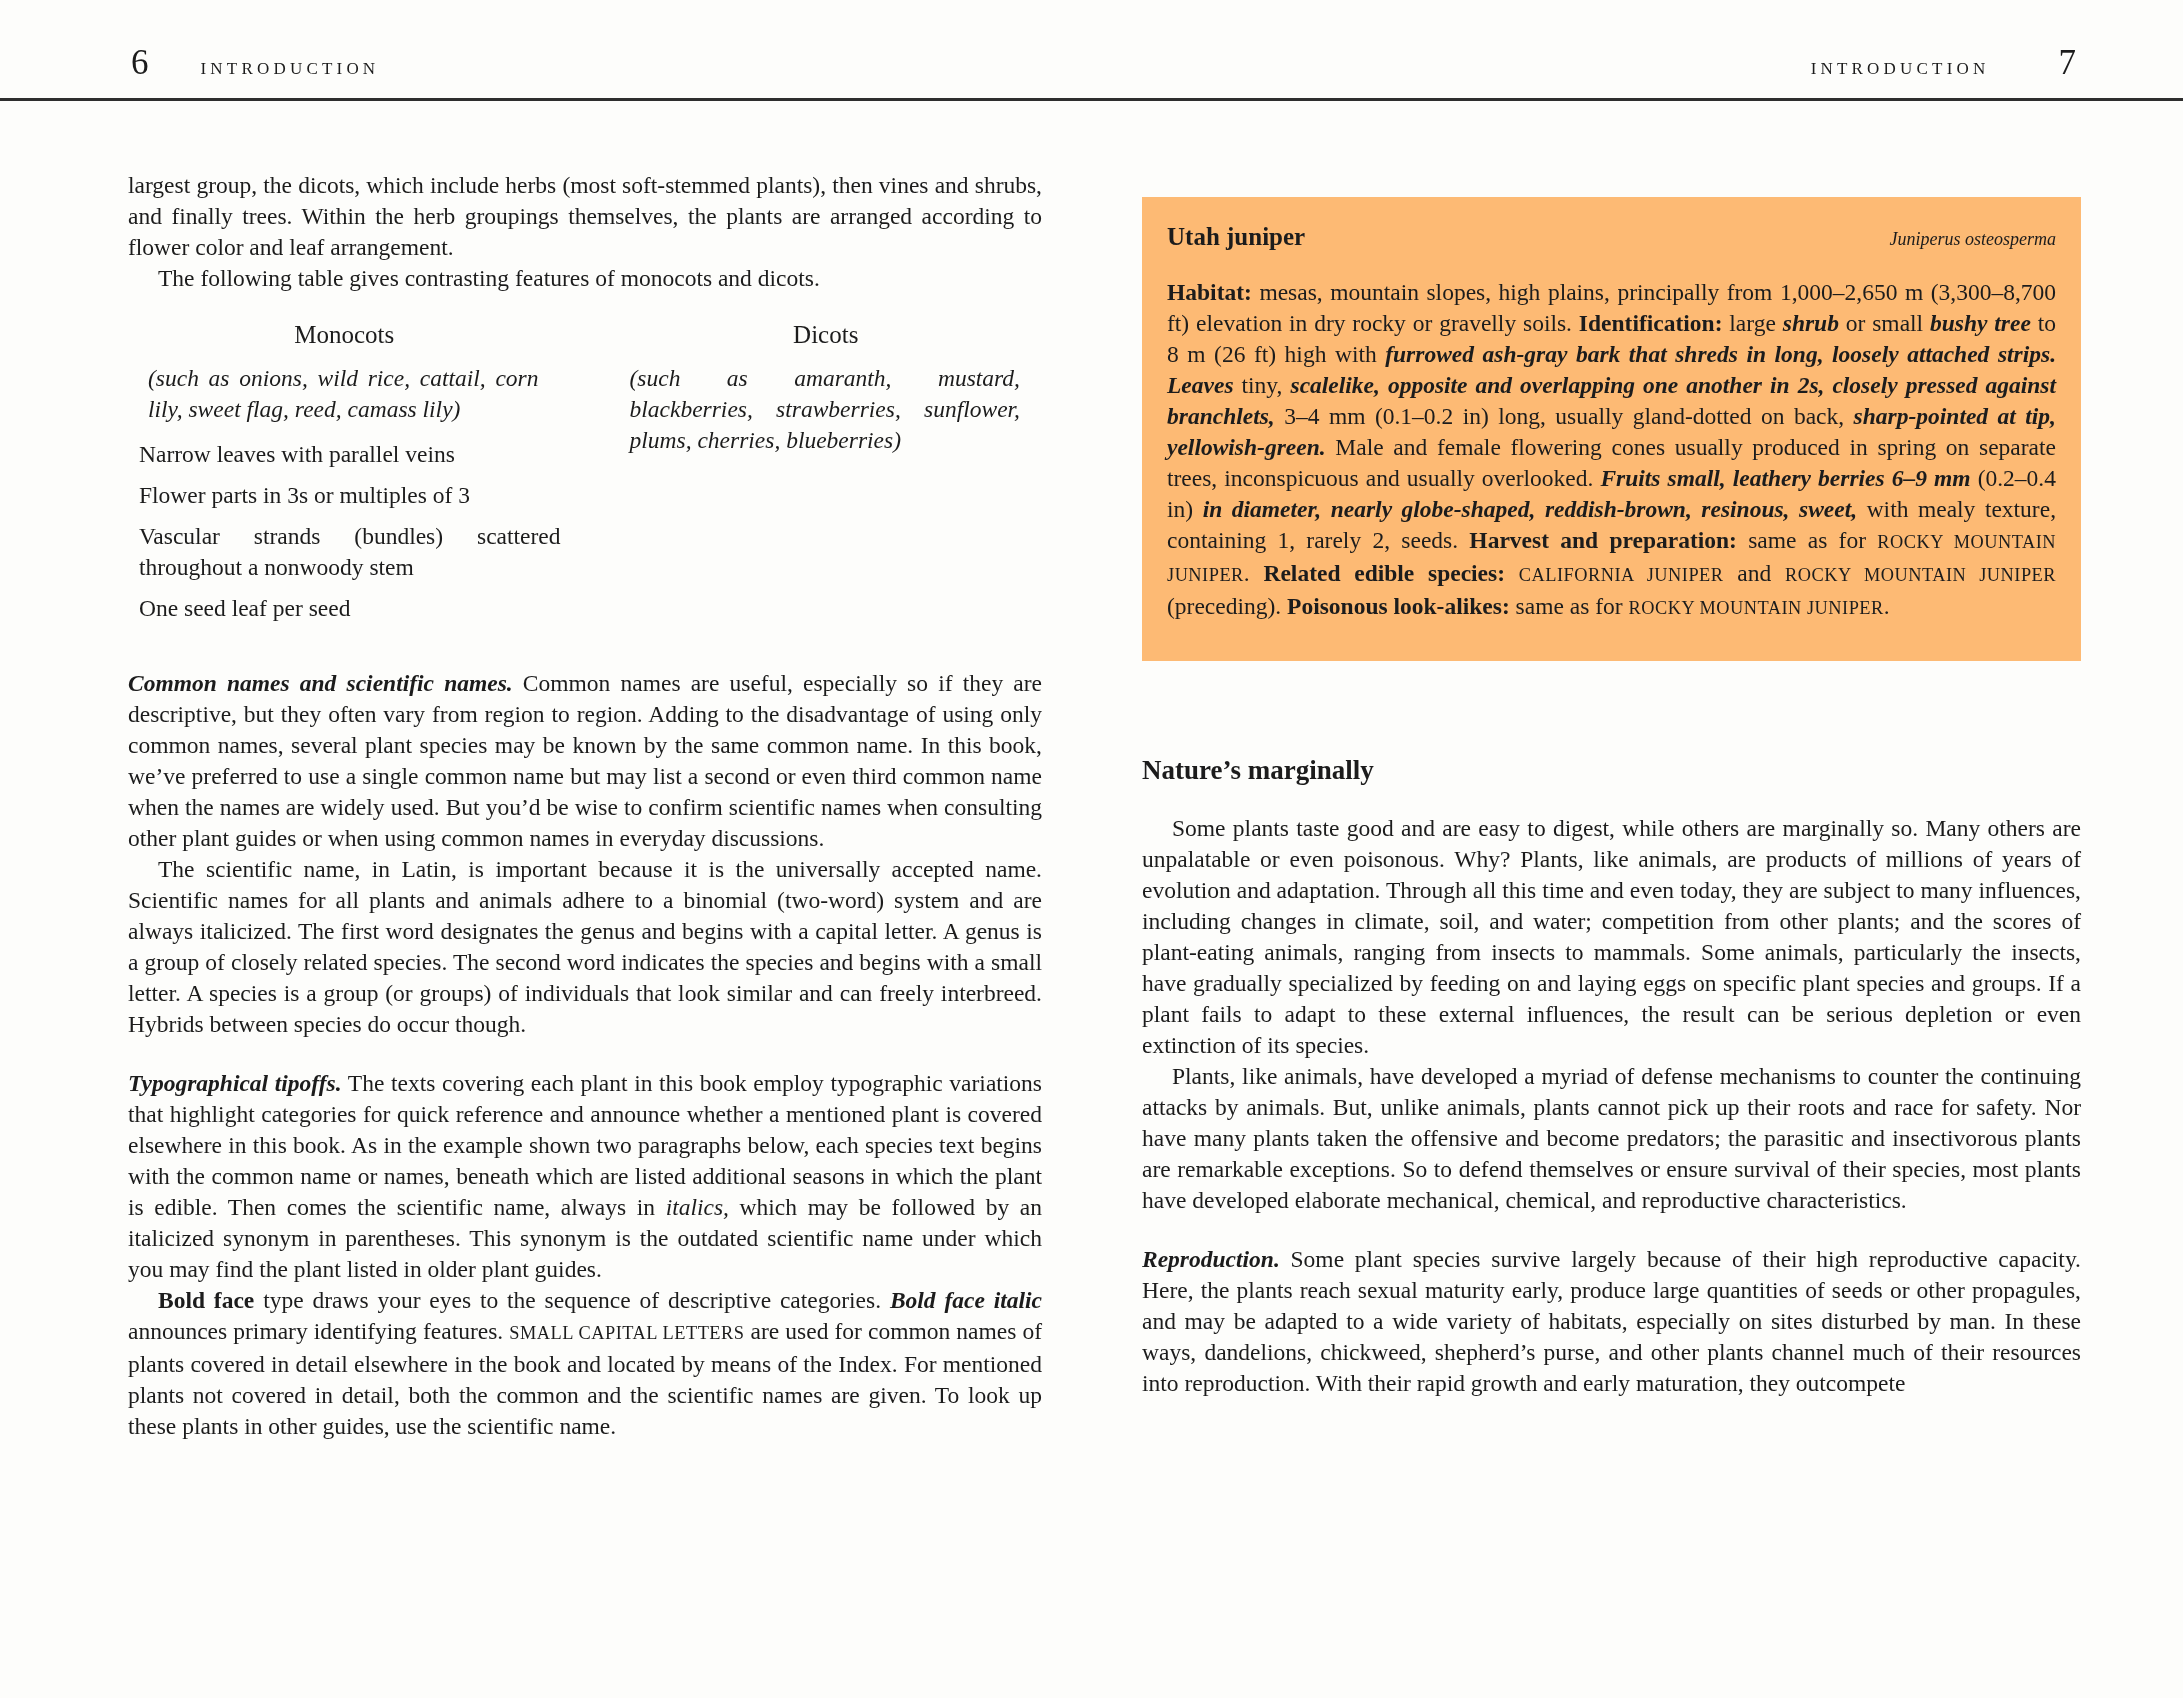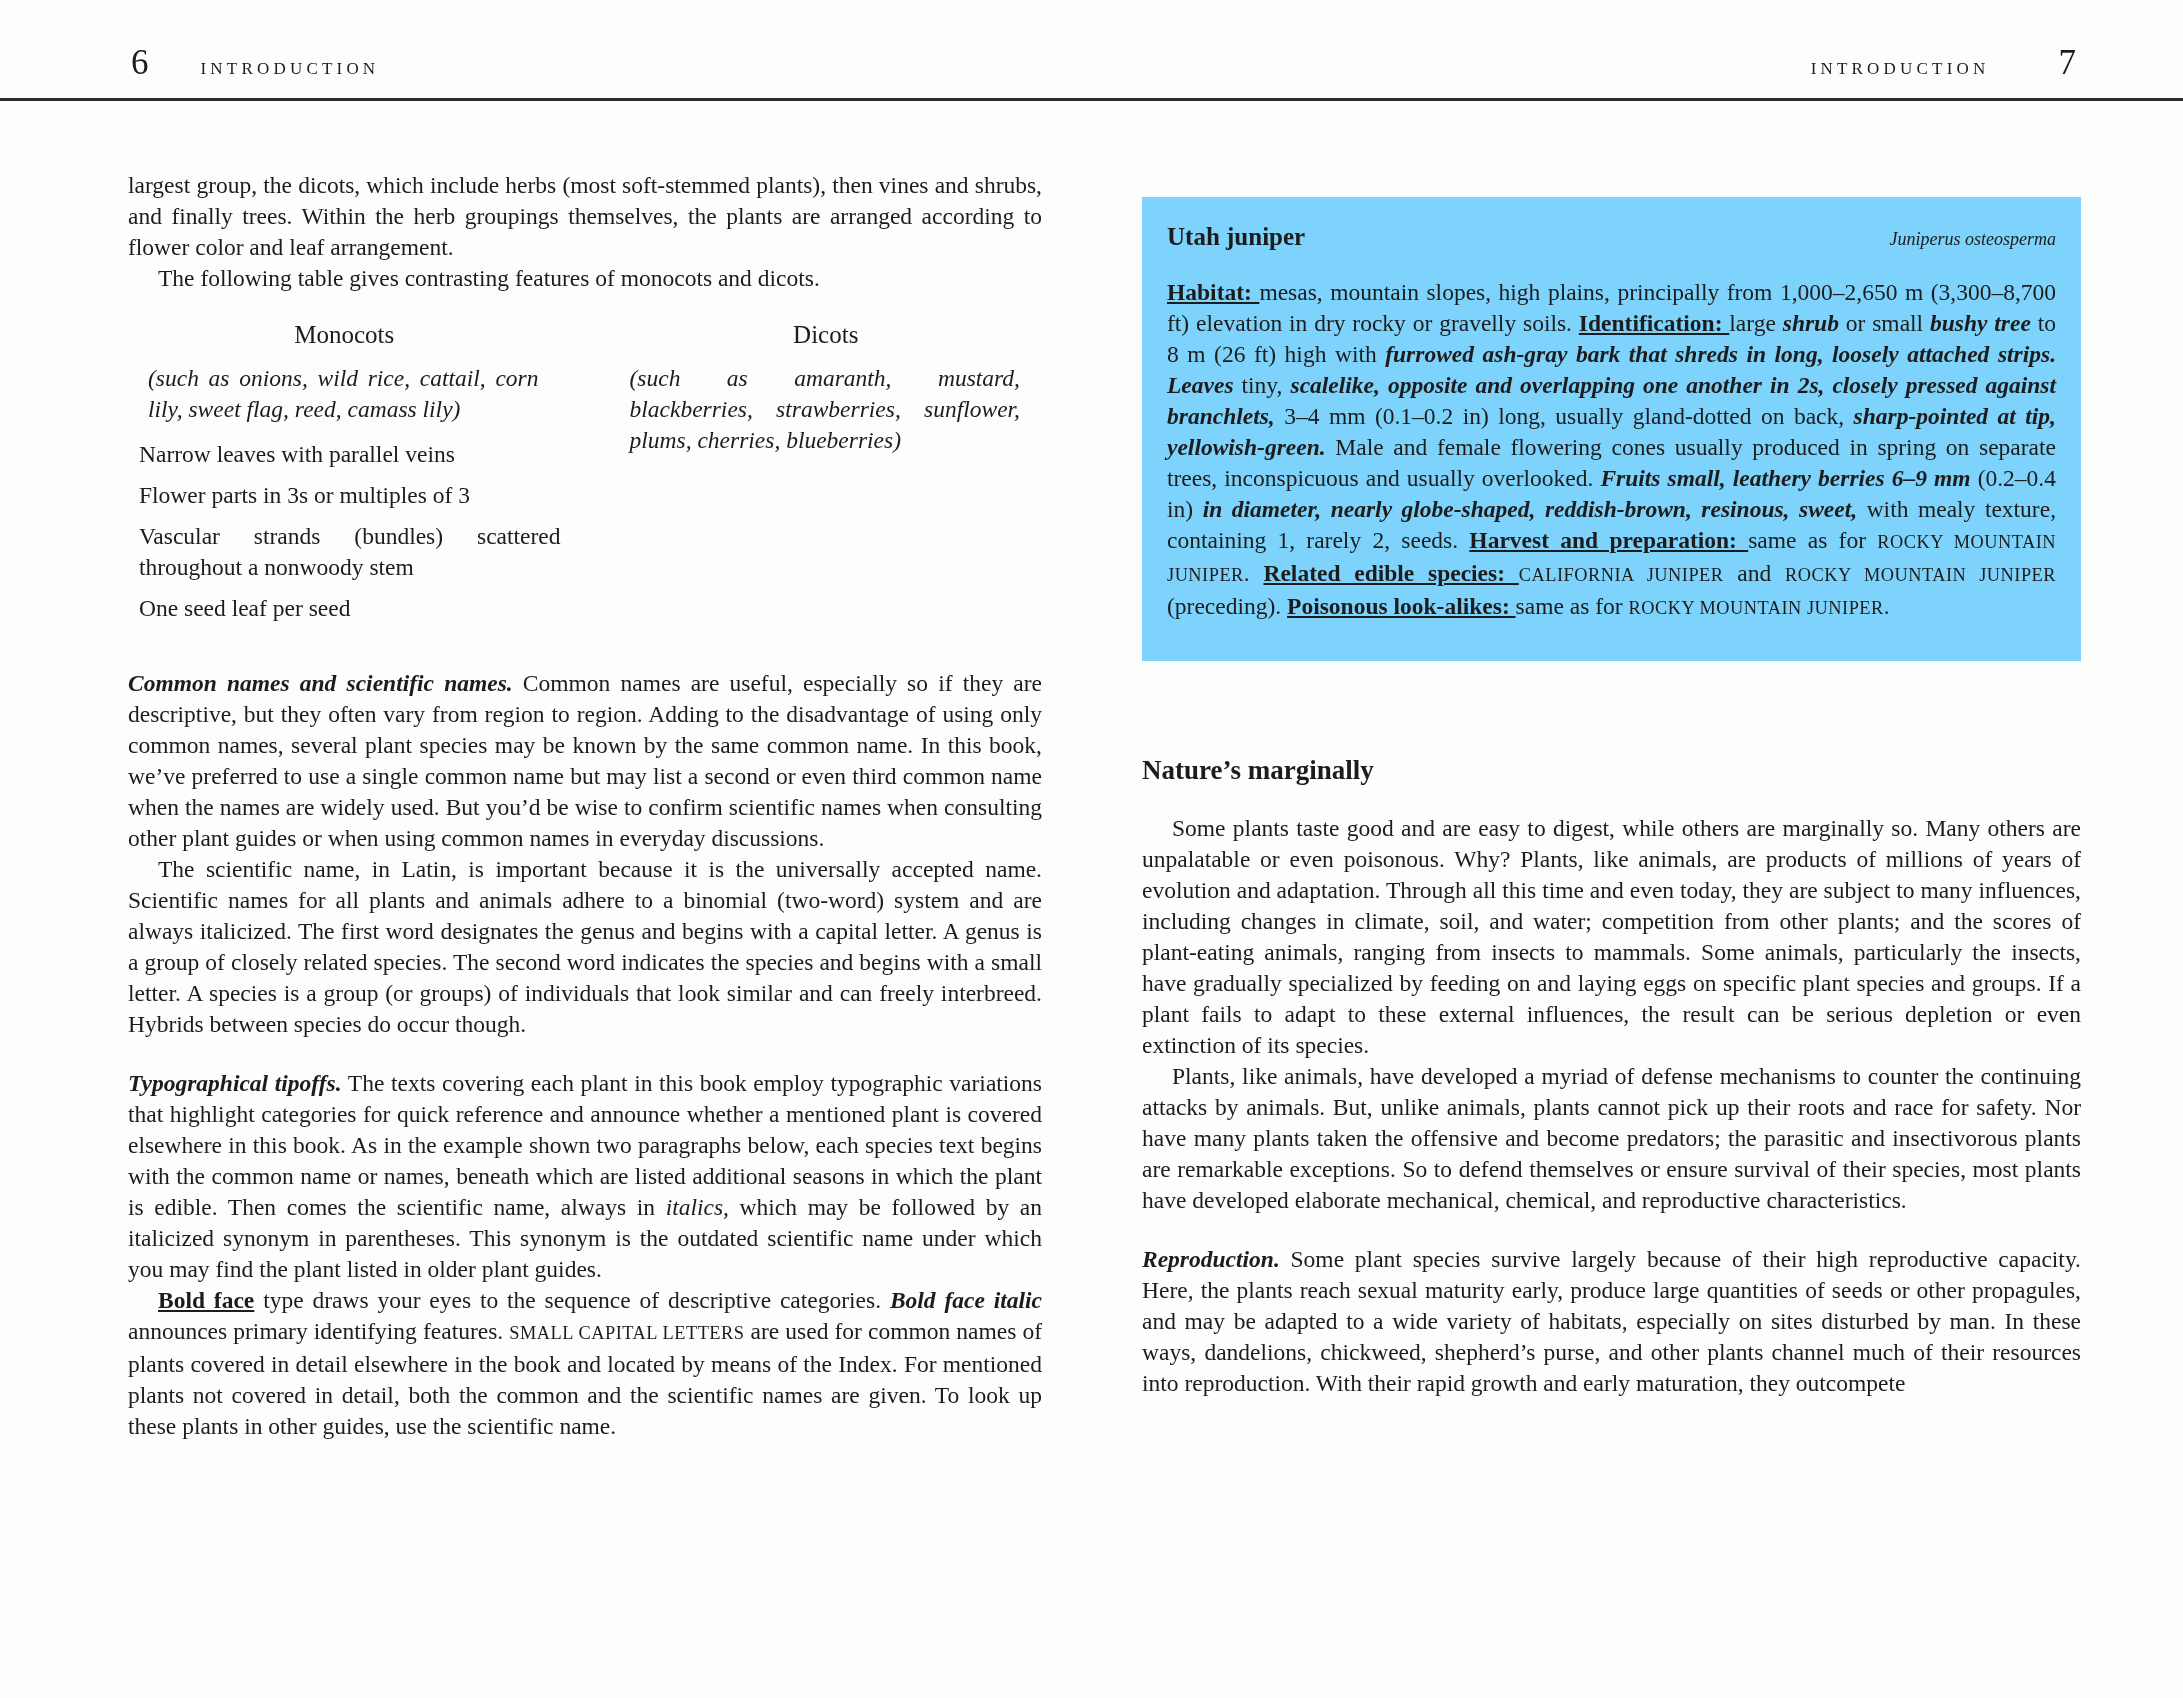--- a/index.html
+++ b/index.html
@@ -100,7 +100,7 @@
   </div>
 
   <div class="col-right">
-    <div class="species-box" style="background: #7dd3fc;">
+    <div class="species-box" style="background: #fdba74;">
       <div class="species-row">
         <span class="species-name">Utah juniper</span>
         <span class="species-latin">Juniperus osteosperma</span>

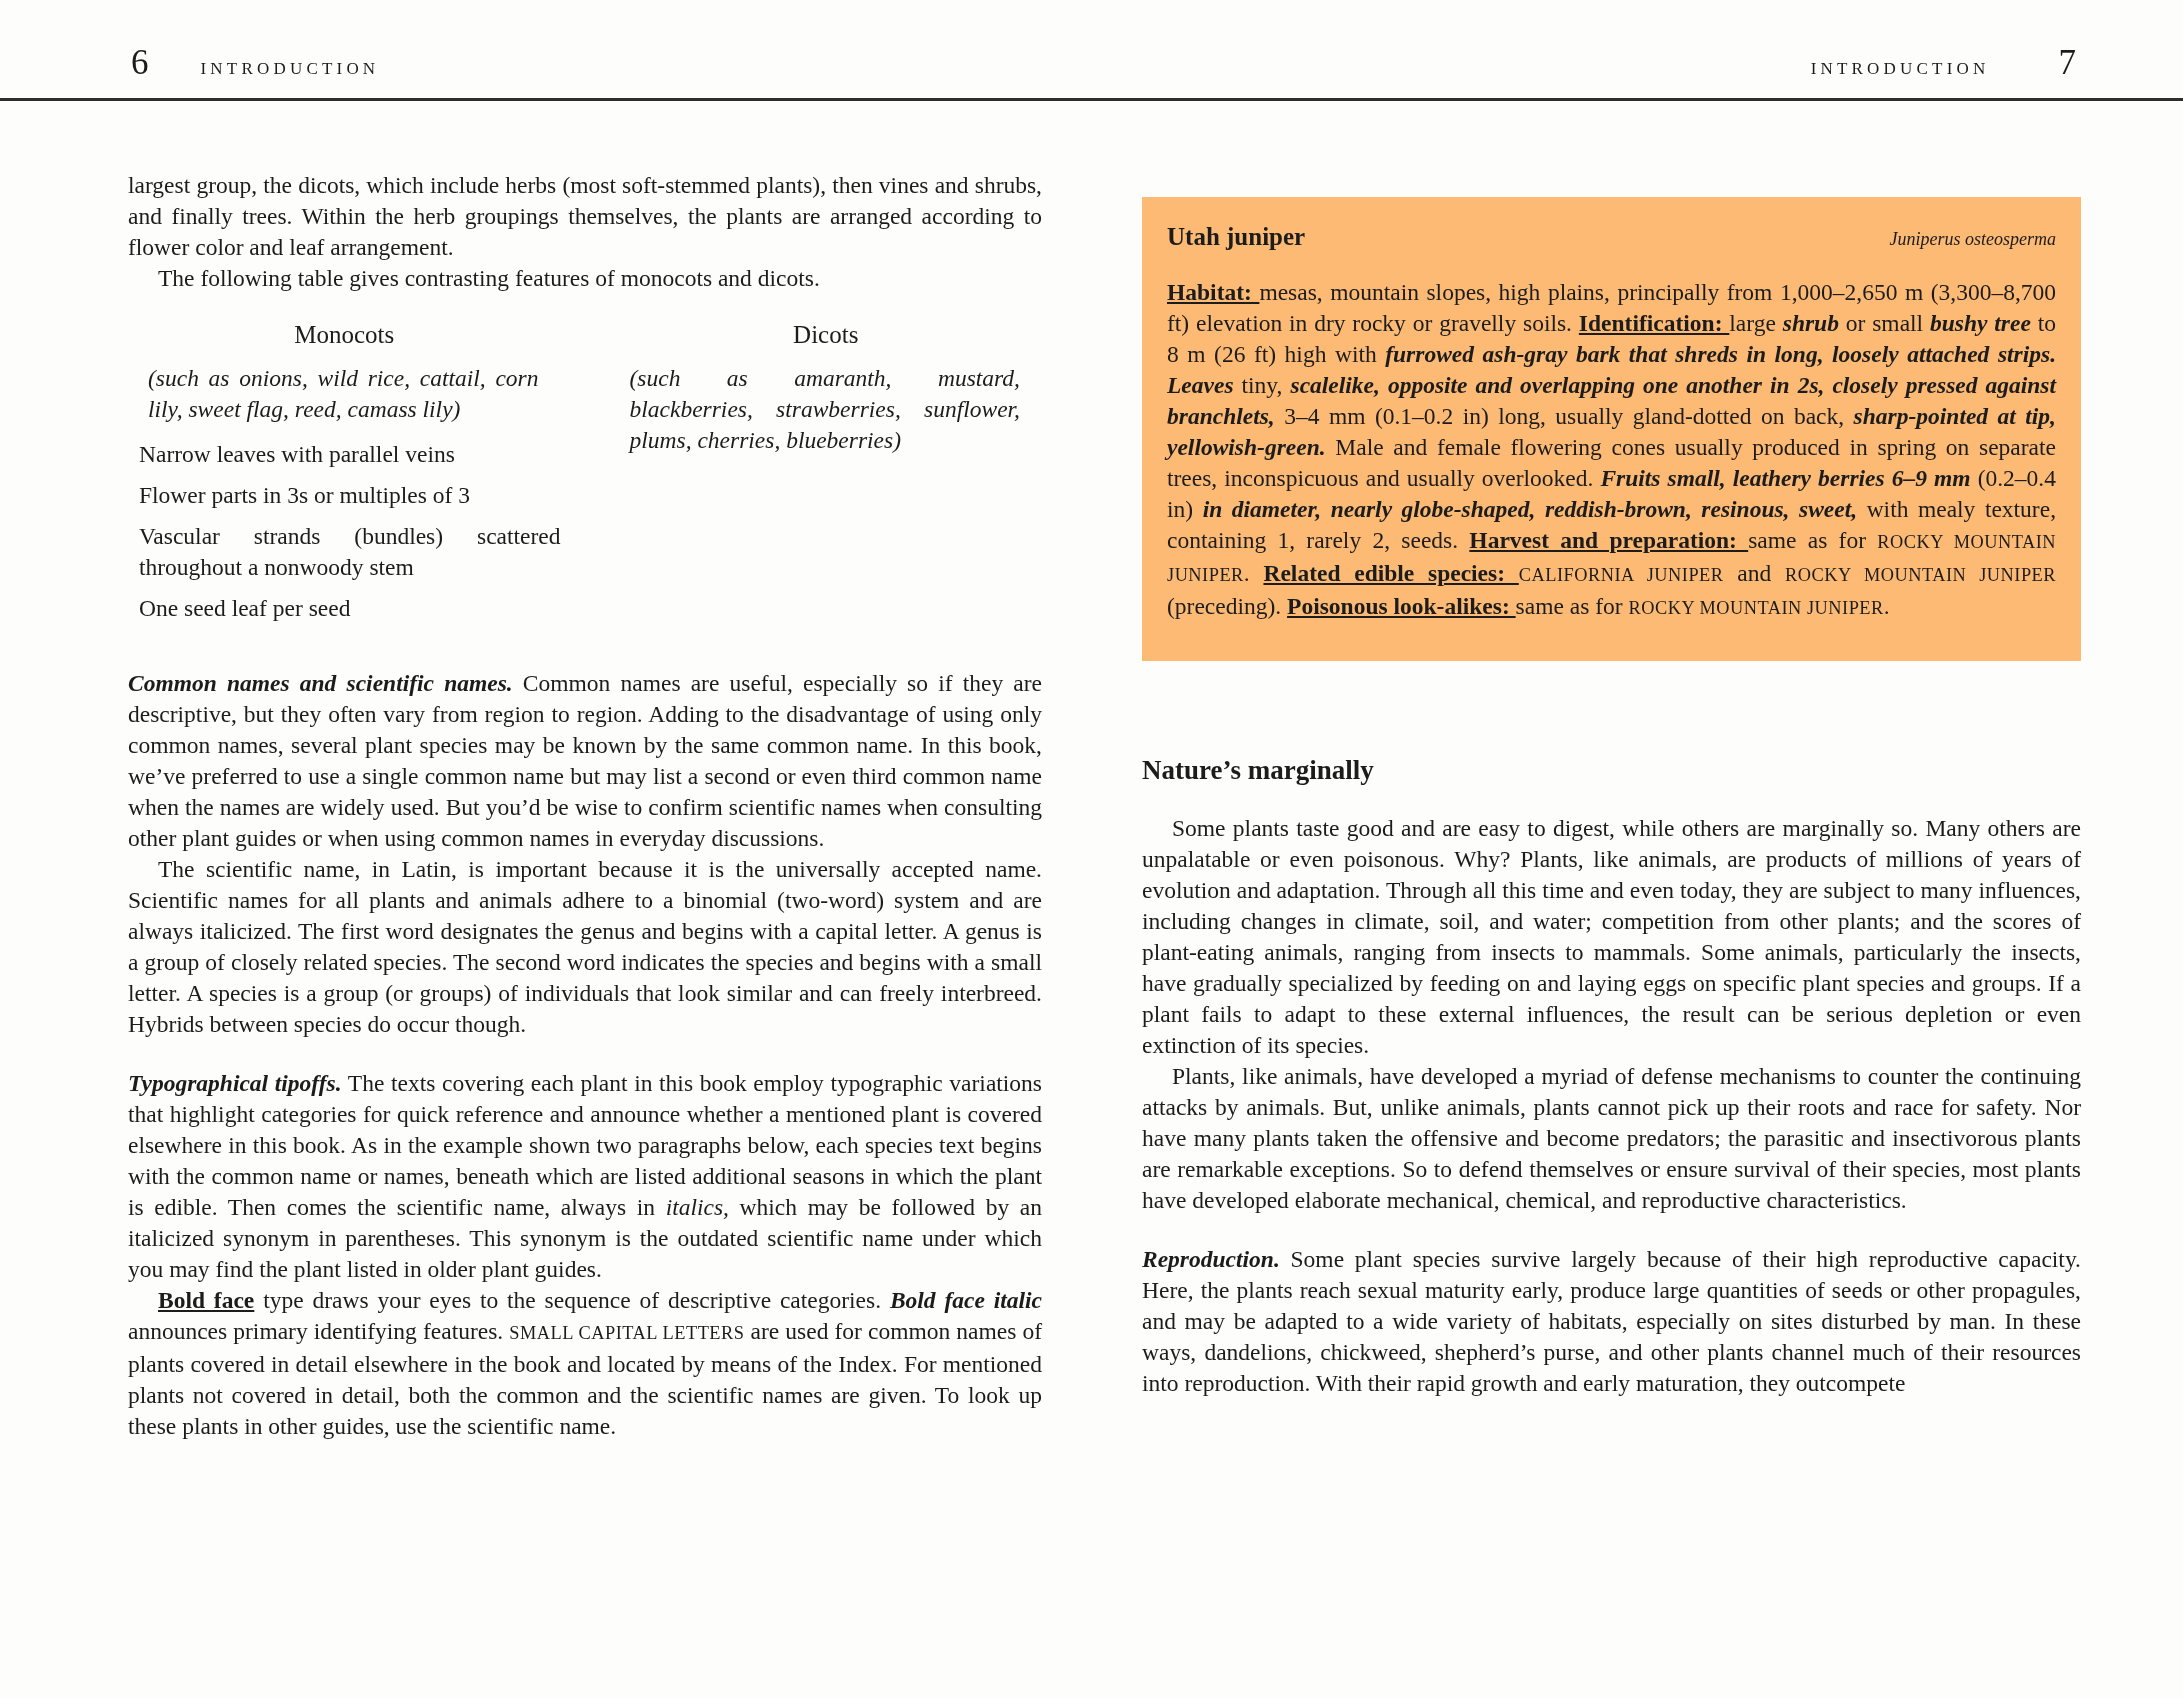--- a/index.html
+++ b/index.html
@@ -31,7 +31,7 @@
 
   
   .seg-n  { }
-  .seg-b  { font-weight:bold;text-decoration:underline; }
+  .seg-b  { font-weight:bold; }
   .seg-i  { font-style:italic; }
   .seg-bi { font-weight:bold; font-style:italic; }
   .seg-sc { font-size:0.78em; letter-spacing:0.5px; }

